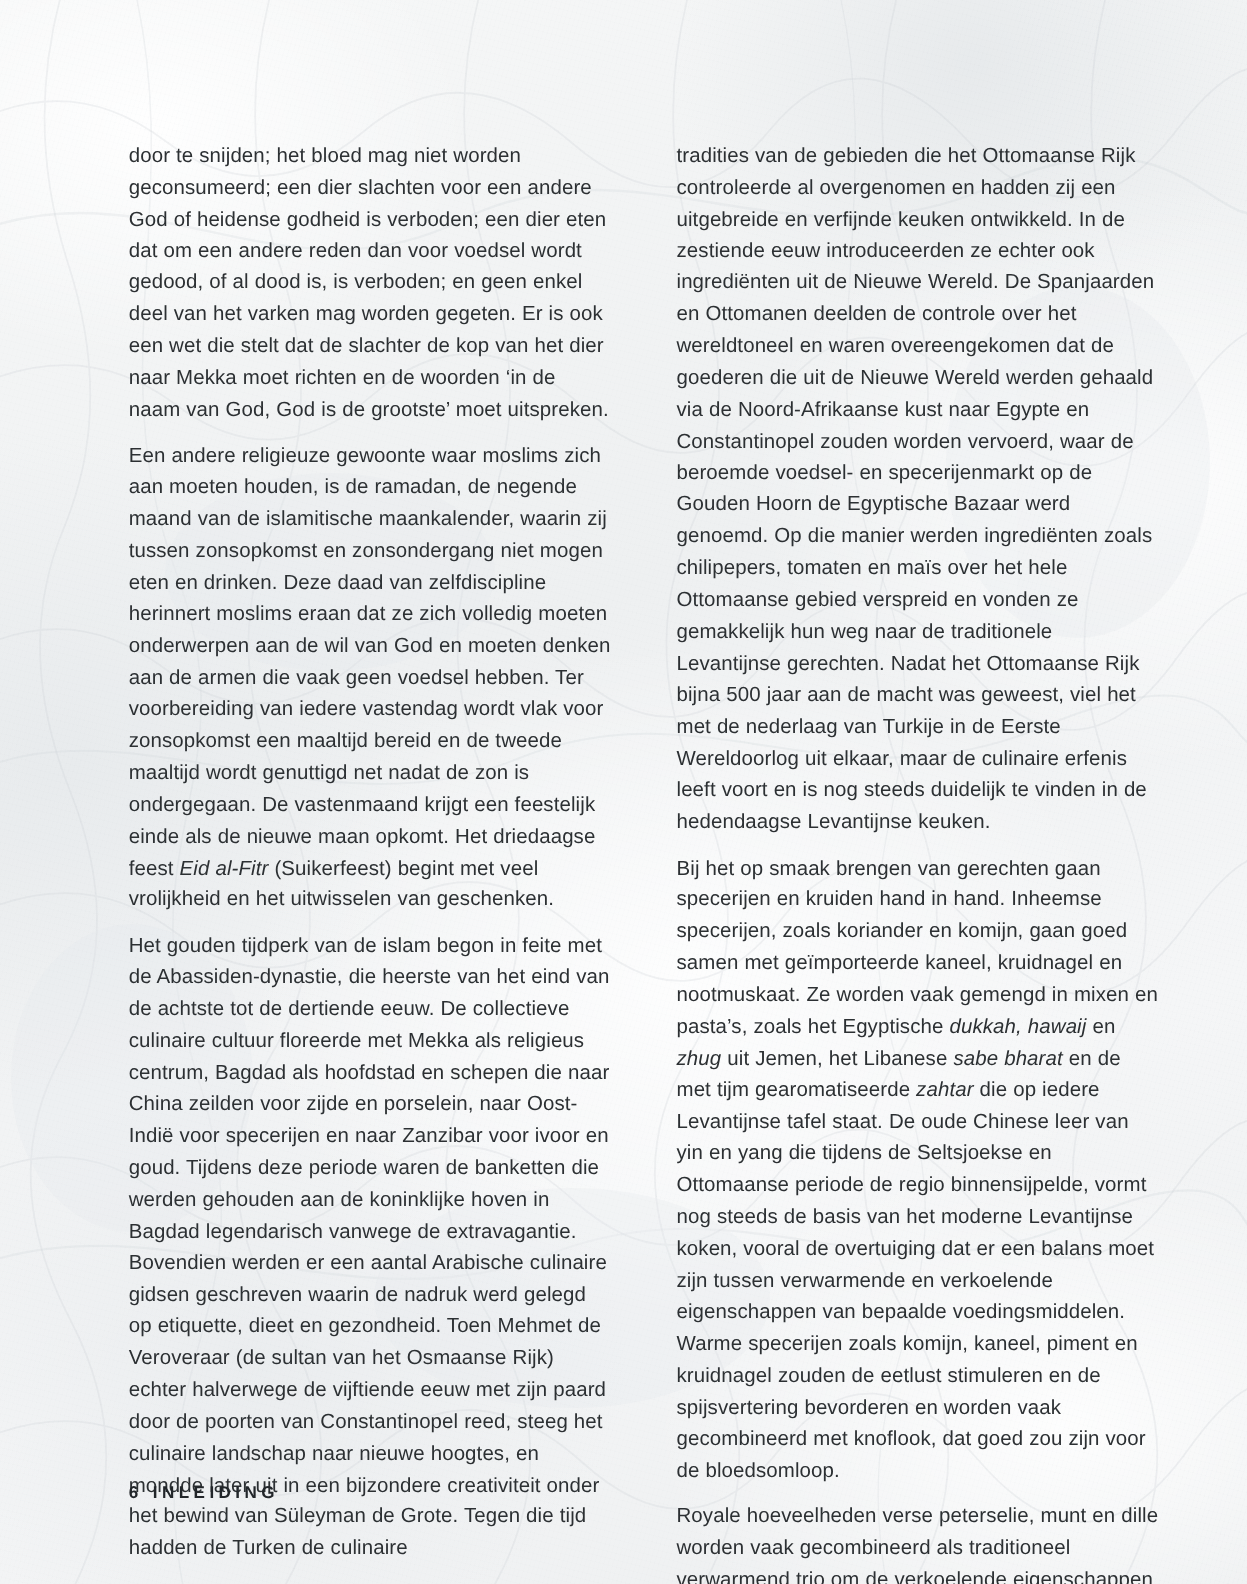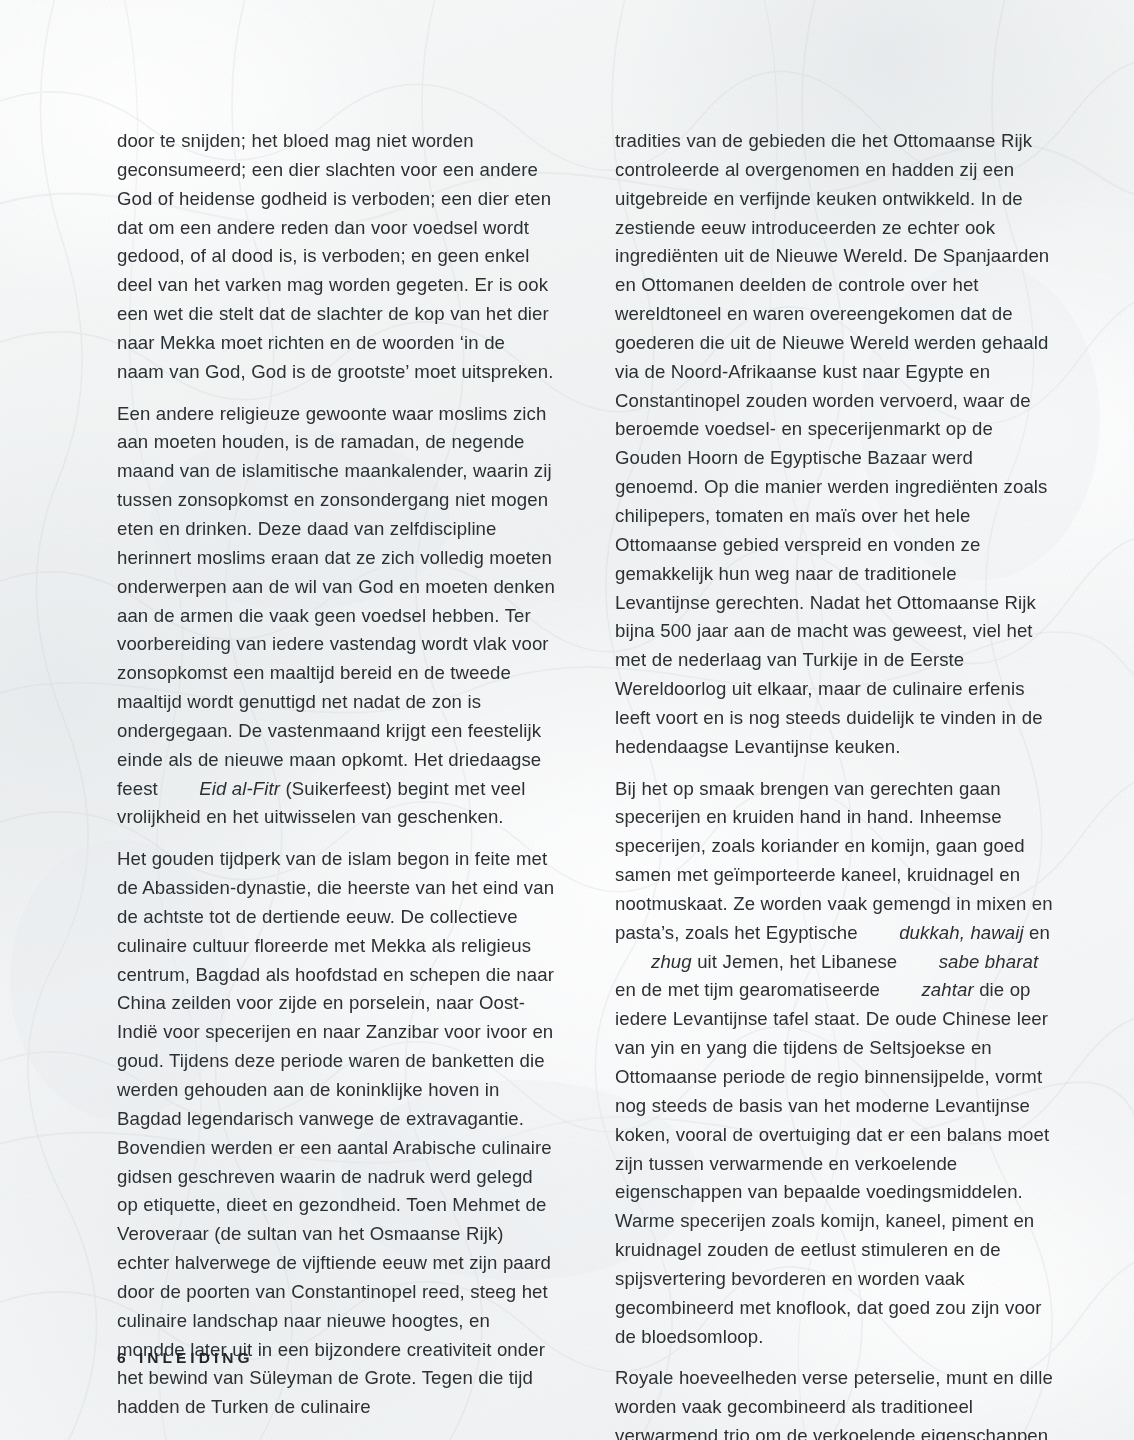--- a/index.html
+++ b/index.html
@@ -78,7 +78,7 @@
     -webkit-font-smoothing: antialiased;
   }
   p.body-par:last-child { margin-bottom: 0; }
-  em { font-style: italic; margin-left: 36px; }
+  em { font-style: italic; }
 
   
   .footer {

